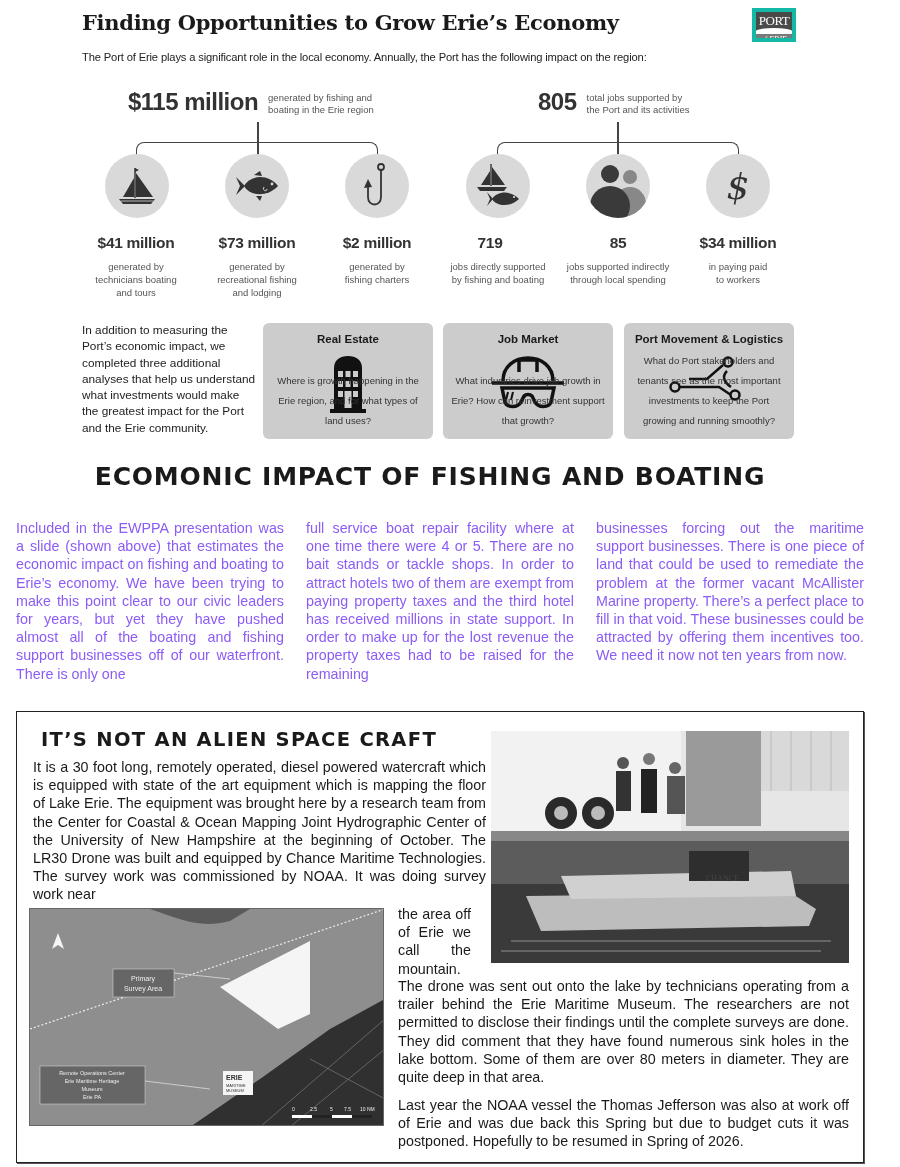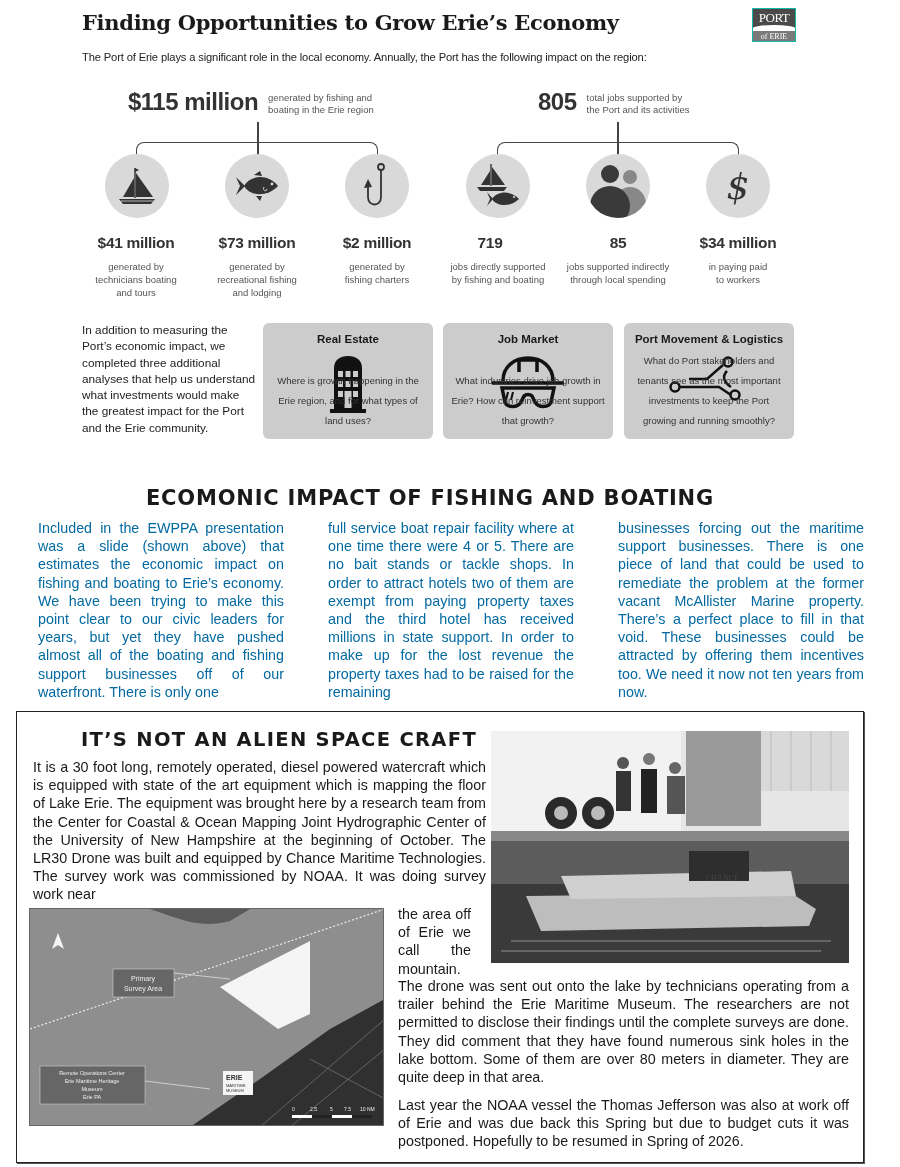--- a/index.html
+++ b/index.html
@@ -7,7 +7,7 @@
   body { position: relative; color: #1a1a1a; font-family: "Liberation Sans", sans-serif; }
 
   .page-title { position: absolute; left: 82px; top: 10px; font-family: "DejaVu Serif", serif; font-weight: bold; font-size: 21px; color: #1a1a1a; letter-spacing: -0.3px; }
-  .logo { position: absolute; left: 752px; top: 8px; width: 44px; height: 34px; background: #555; border: 1px solid #14b8a6; overflow: hidden; }
+  .logo { position: absolute; left: 752px; top: 8px; width: 44px; height: 34px; background: #555; border: 4px solid #14b8a6; overflow: hidden; }
   .logo .logo-top { position: absolute; left: 0; top: 0; width: 100%; height: 18px; background: #4a4a4a; color: #fff; font-family: "Liberation Serif", serif; font-size: 13px; text-align: center; line-height: 18px; letter-spacing: -0.5px; }
   .logo .logo-wave { position: absolute; left: 0; top: 16px; width: 100%; height: 6px; background: #fff; border-radius: 50% 50% 0 0; }
   .logo .logo-bottom { position: absolute; left: 0; top: 22px; width: 100%; height: 12px; background: #7a7a7a; color: #fff; font-family: "Liberation Serif", serif; font-size: 8px; text-align: center; line-height: 12px; }

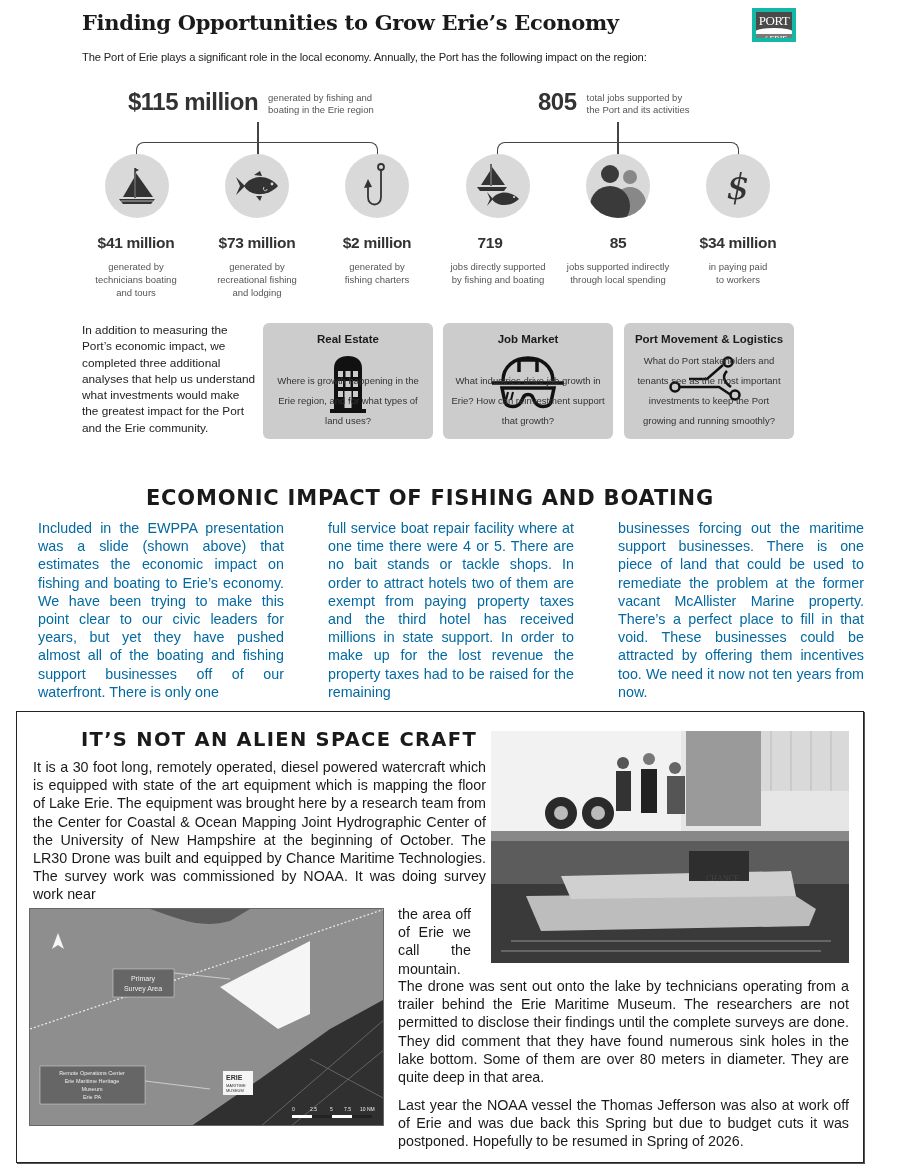--- a/index.html
+++ b/index.html
@@ -30,7 +30,7 @@
   .card .card-icon { height: 78px; display: flex; align-items: center; justify-content: center; }
   .card .card-desc { font-size: 9.5px; line-height: 20px; color: #333; padding: 0 8px; position: absolute; left: 0; right: 0; bottom: 8px; }
 
-  .section-heading { position: absolute; left: 0; width: 860px; top: 486px; text-align: center; font-family: "DejaVu Sans", sans-serif; font-weight: bold; font-size: 21px; letter-spacing: 0.8px; color: #1a1a1a; }
+  .section-heading { position: absolute; left: 0; width: 860px; top: 462px; text-align: center; font-family: "DejaVu Sans", sans-serif; font-weight: bold; font-size: 25px; letter-spacing: 0.8px; color: #1a1a1a; }
   .columns { position: absolute; left: 16px; top: 519px; width: 848px; display: flex; gap: 22px; }
   .columns .col { width: 268px; font-size: 14.3px; line-height: 18.2px; text-align: justify; text-align-last: left; color: #0369a1; margin-left: 22px; }
 

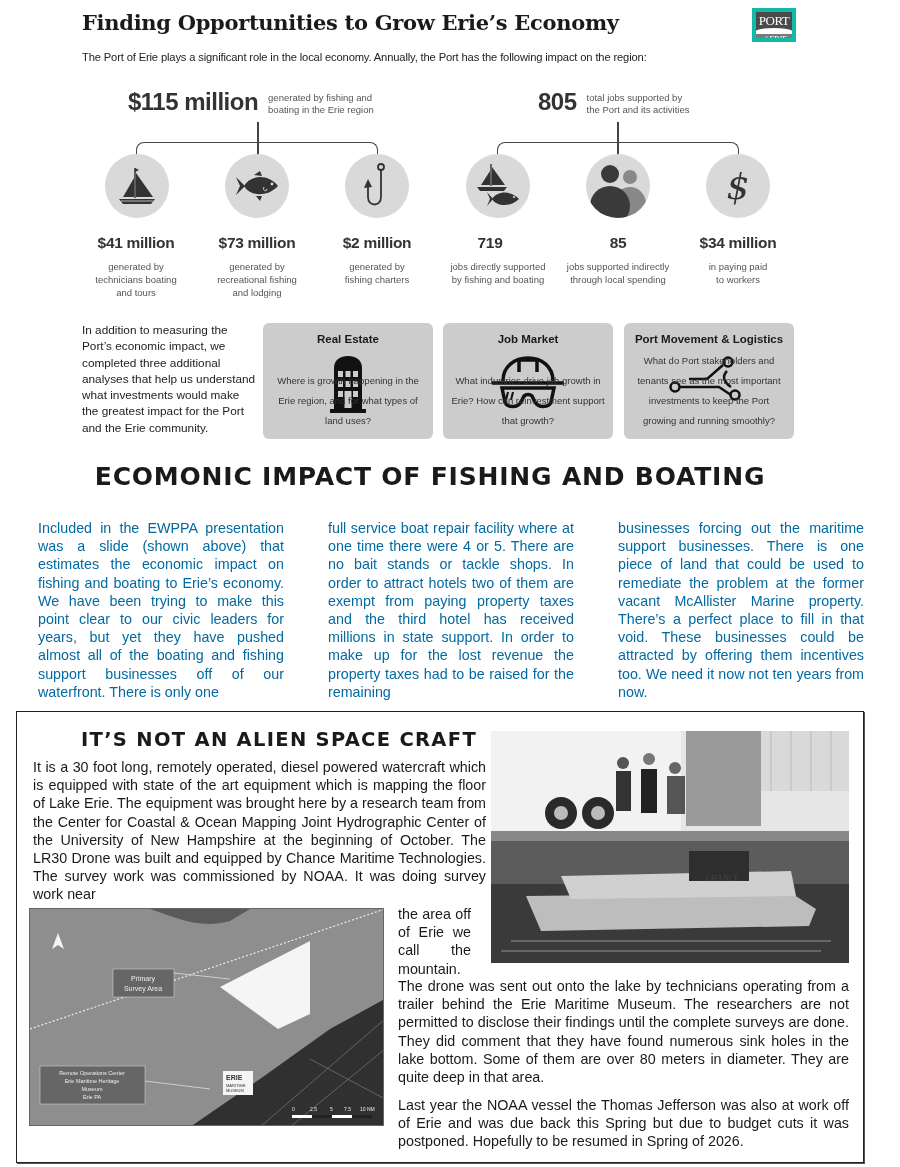--- a/index.html
+++ b/index.html
@@ -32,7 +32,7 @@
 
   .section-heading { position: absolute; left: 0; width: 860px; top: 462px; text-align: center; font-family: "DejaVu Sans", sans-serif; font-weight: bold; font-size: 25px; letter-spacing: 0.8px; color: #1a1a1a; }
   .columns { position: absolute; left: 16px; top: 519px; width: 848px; display: flex; gap: 22px; }
-  .columns .col { width: 268px; font-size: 14.3px; line-height: 18.2px; text-align: justify; text-align-last: left; color: #0369a1; margin-left: 22px; }
+  .columns .col { width: 268px; font-size: 14.3px; line-height: 18.2px; text-align: justify; text-align-last: left; color: #8b5cf6; }
 
   .box { position: absolute; left: 16px; top: 711px; width: 848px; height: 452px; border: 1.5px solid #222; box-shadow: 1px 1px 0 #555; }
   .box-heading { position: absolute; left: 24px; top: 16px; font-family: "DejaVu Sans", sans-serif; font-weight: bold; font-size: 19.5px; letter-spacing: 1.3px; color: #1a1a1a; margin-left: 40px; }

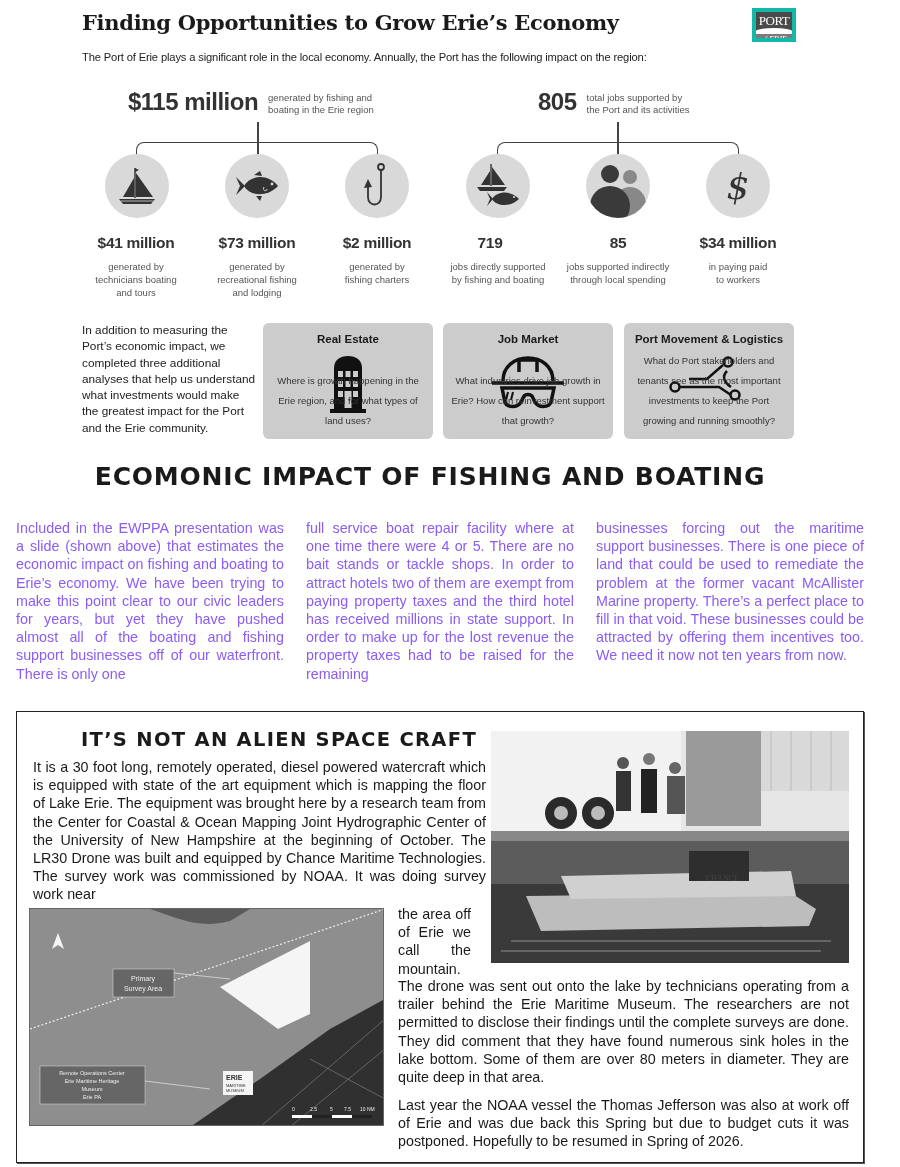--- a/index.html
+++ b/index.html
@@ -35,7 +35,7 @@
   .columns .col { width: 268px; font-size: 14.3px; line-height: 18.2px; text-align: justify; text-align-last: left; color: #8b5cf6; }
 
   .box { position: absolute; left: 16px; top: 711px; width: 848px; height: 452px; border: 1.5px solid #222; box-shadow: 1px 1px 0 #555; }
-  .box-heading { position: absolute; left: 24px; top: 16px; font-family: "DejaVu Sans", sans-serif; font-weight: bold; font-size: 19.5px; letter-spacing: 1.3px; color: #1a1a1a; margin-left: 40px; }
+  .box-heading { position: absolute; left: 24px; top: 16px; font-family: "DejaVu Sans", sans-serif; font-weight: bold; font-size: 19.5px; letter-spacing: 1.3px; color: #1a1a1a; }
   .box-text { position: absolute; font-size: 14.3px; line-height: 18.2px; text-align: justify; color: #1a1a1a; }
   .box-text.last-left { text-align-last: left; }
   .photo { position: absolute; left: 474px; top: 19px; width: 358px; height: 232px; background: #777; overflow: hidden; }

